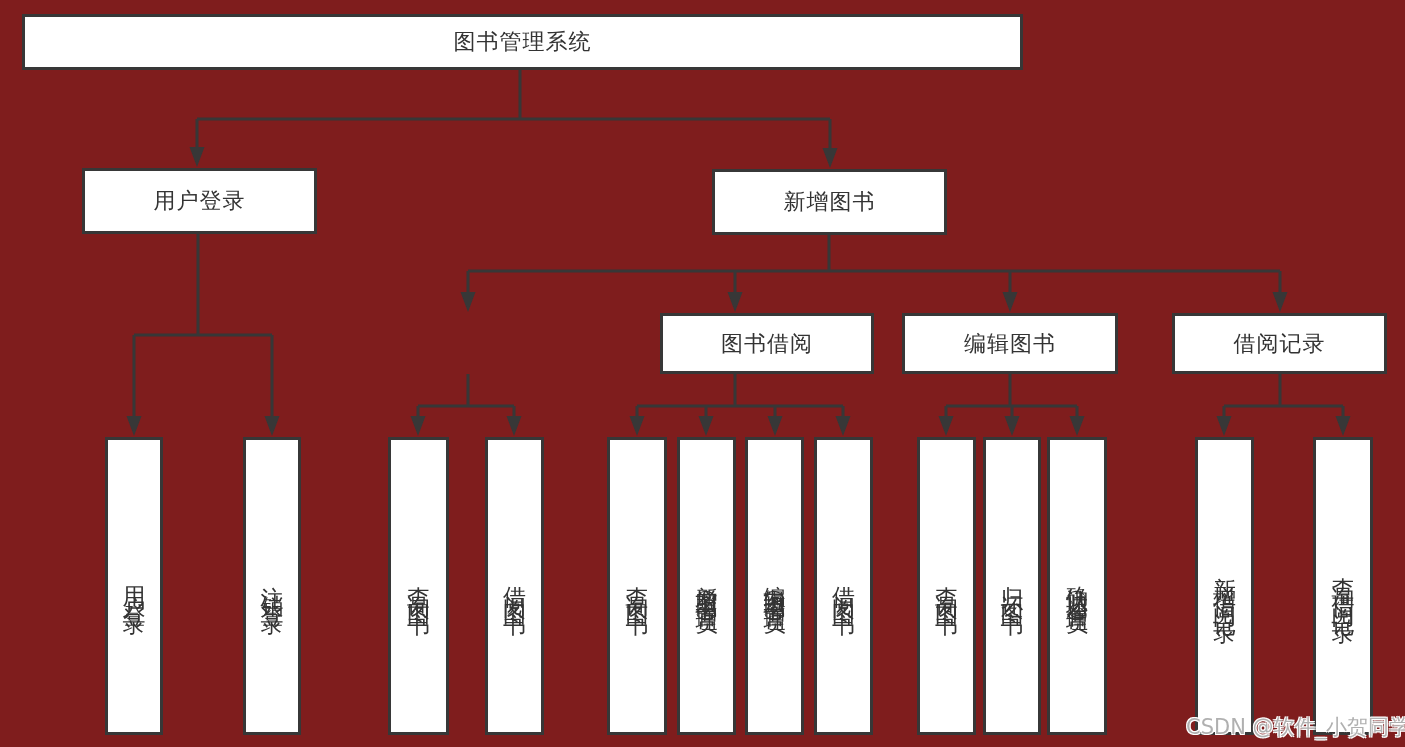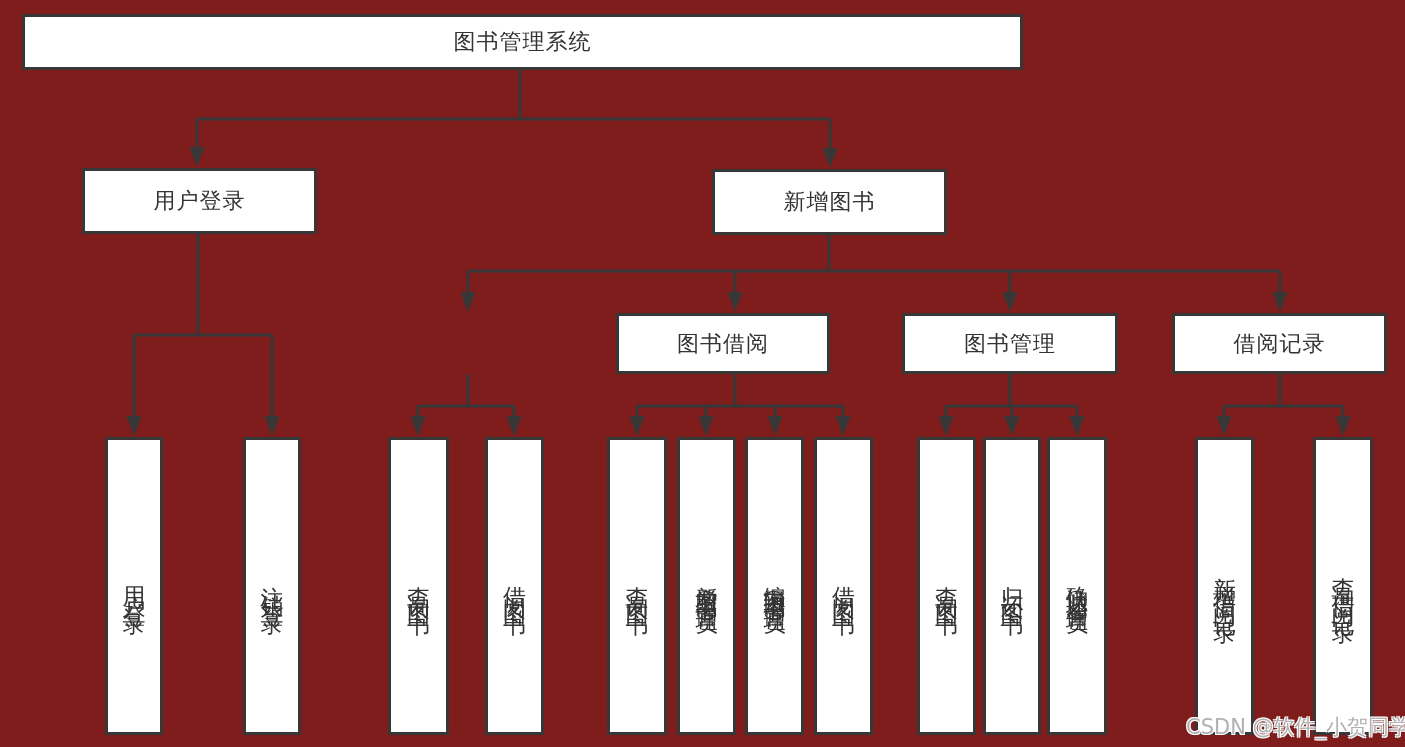--- a/index.html
+++ b/index.html
@@ -85,7 +85,7 @@
     <span>新增图书</span>
   </div>
 
-  <div class="box hbox" style="left:616px;top:313px;width:214px;height:61px">
+  <div class="box hbox" style="left:660px;top:313px;width:214px;height:61px">
     <span>图书借阅</span>
   </div>
   <div class="box hbox" style="left:902px;top:313px;width:216px;height:61px">

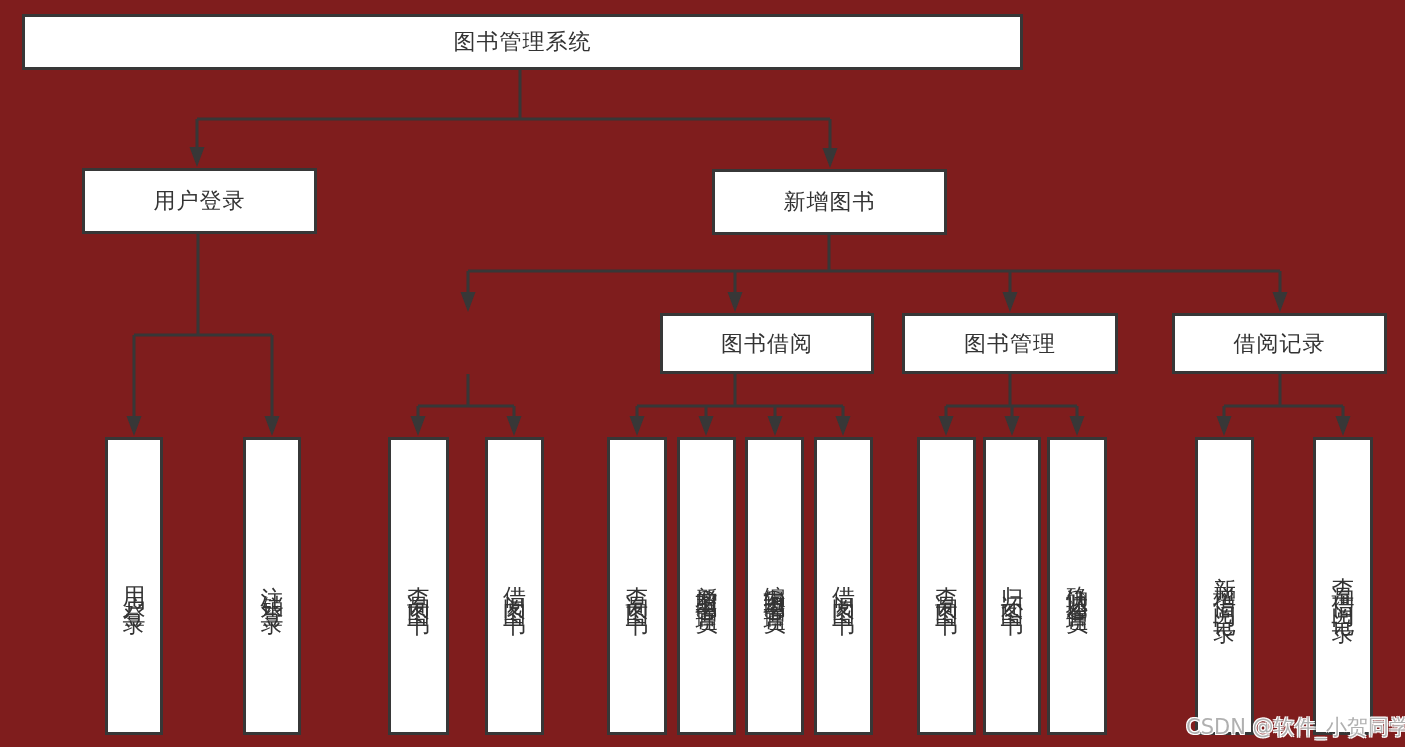--- a/index.html
+++ b/index.html
@@ -89,7 +89,7 @@
     <span>图书借阅</span>
   </div>
   <div class="box hbox" style="left:902px;top:313px;width:216px;height:61px">
-    <span>图书管理</span>
+    <span>编辑图书</span>
   </div>
   <div class="box hbox" style="left:1172px;top:313px;width:215px;height:61px">
     <span>借阅记录</span>

